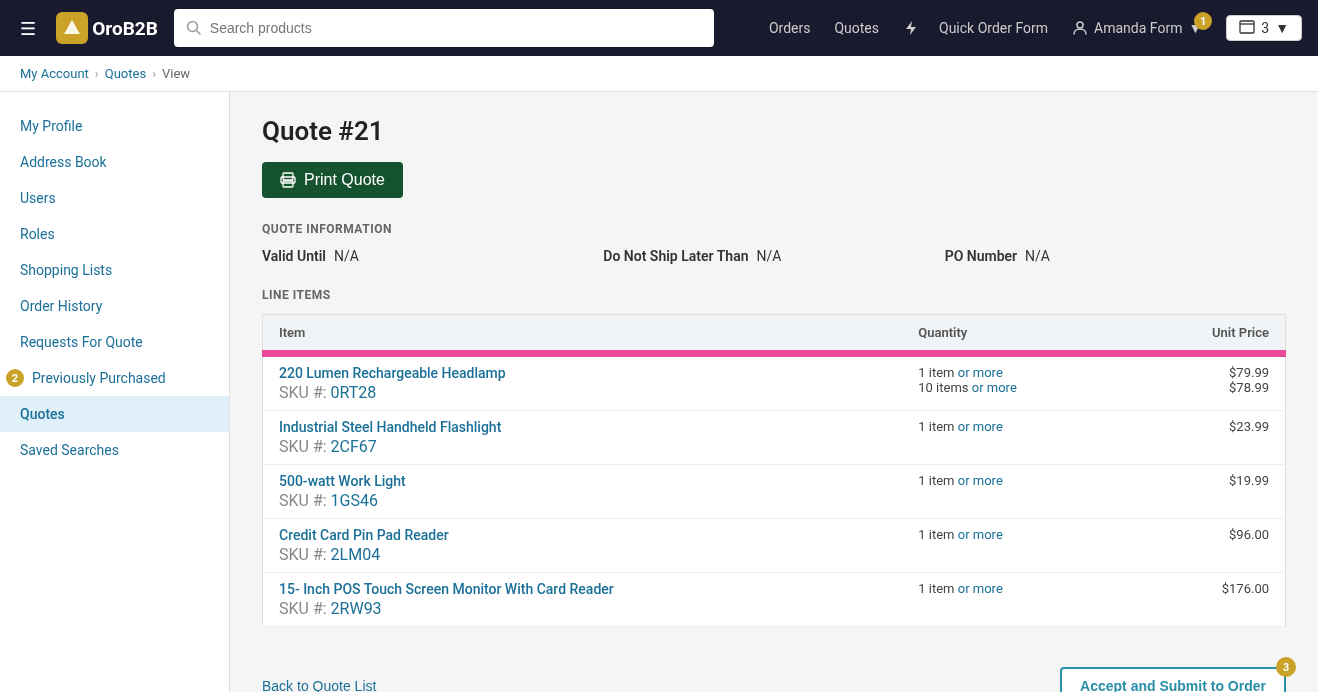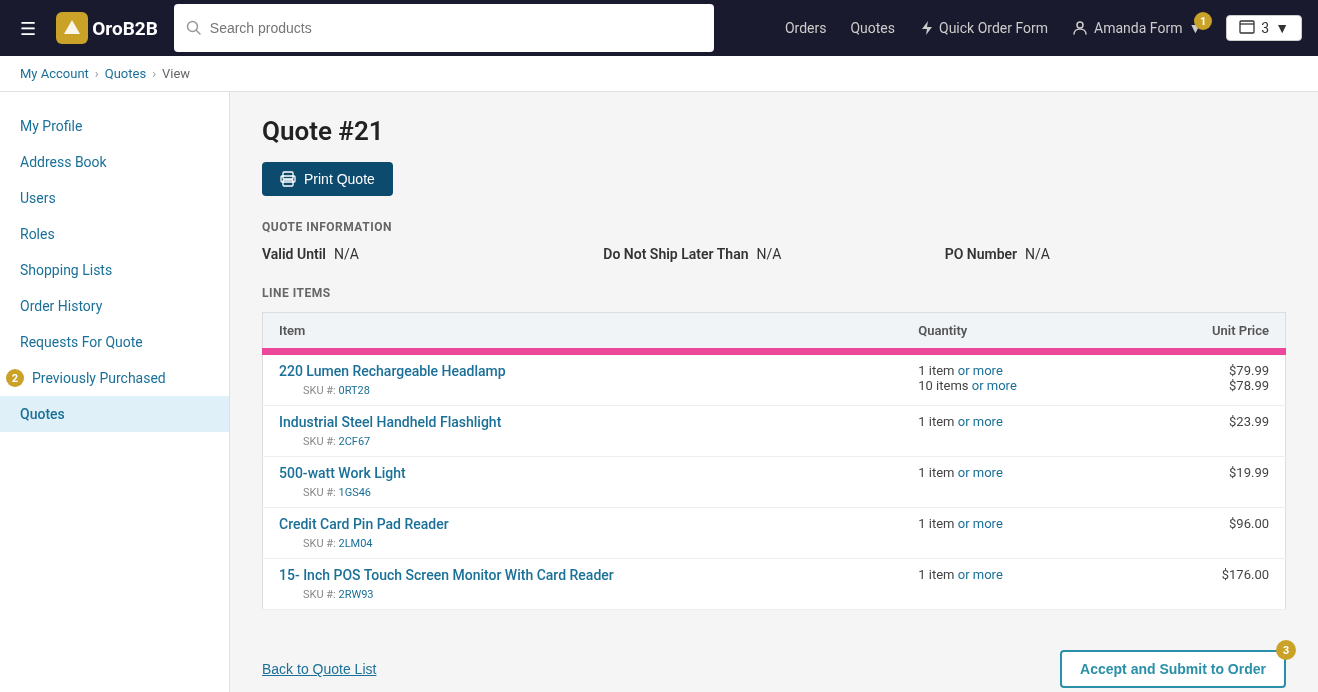--- a/index.html
+++ b/index.html
@@ -48,7 +48,7 @@
       background: #fff;
       border-radius: 4px;
       padding: 0 12px;
-      height: 48px;
+      height: 38px;
       gap: 8px;
     }
     .topnav-search input {

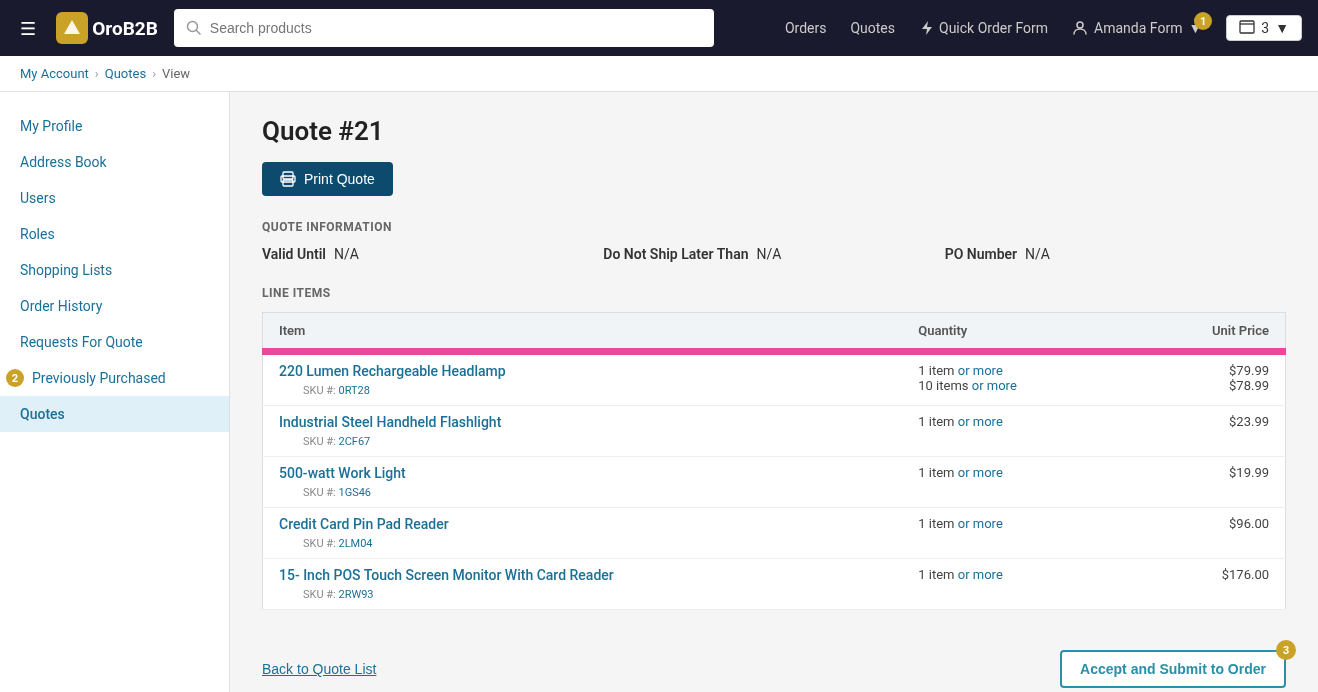--- a/index.html
+++ b/index.html
@@ -73,7 +73,7 @@
     .topnav-quick {
       display: flex;
       align-items: center;
-      gap: 4px;
+      gap: 20px;
       color: #ccc;
       font-size: 14px;
       cursor: pointer;

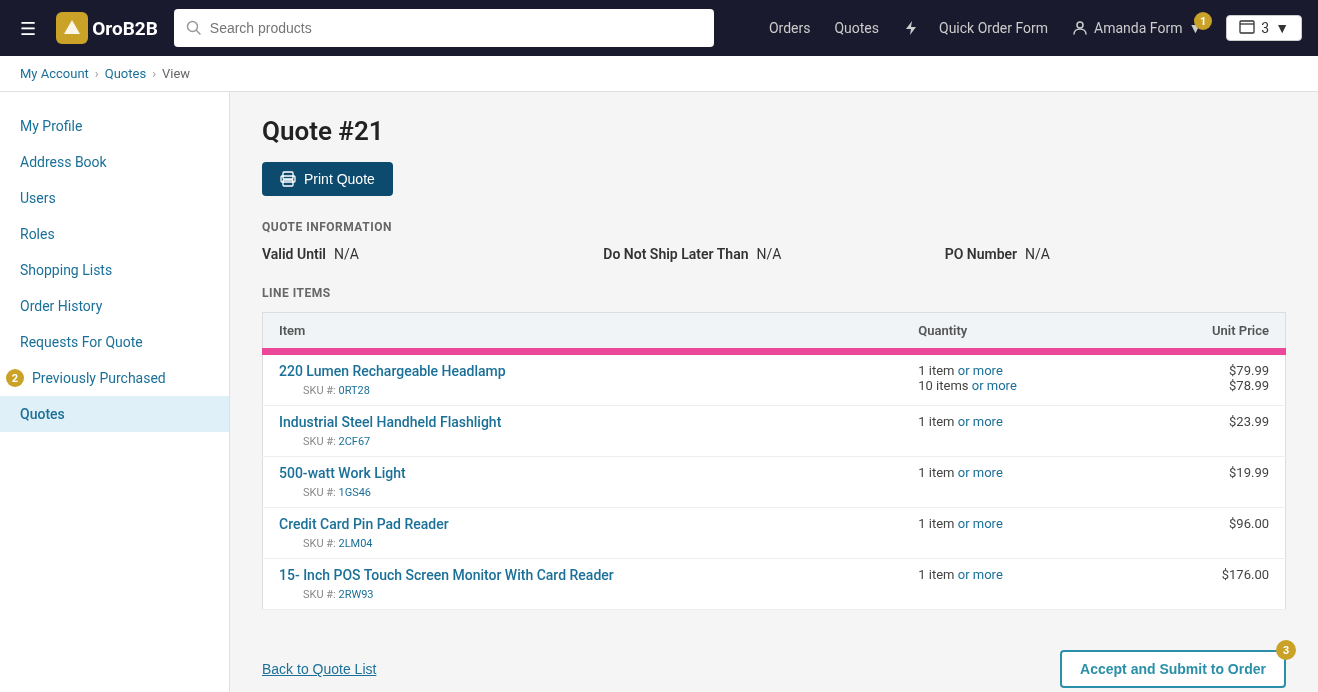--- a/index.html
+++ b/index.html
@@ -191,12 +191,12 @@
       display: inline-flex;
       align-items: center;
       gap: 8px;
-      background: #0c4a6e;
+      background: #14532d;
       color: #fff;
       border: none;
       border-radius: 4px;
       padding: 9px 18px;
-      font-size: 14px;
+      font-size: 16px;
       cursor: pointer;
       margin-bottom: 24px;
     }

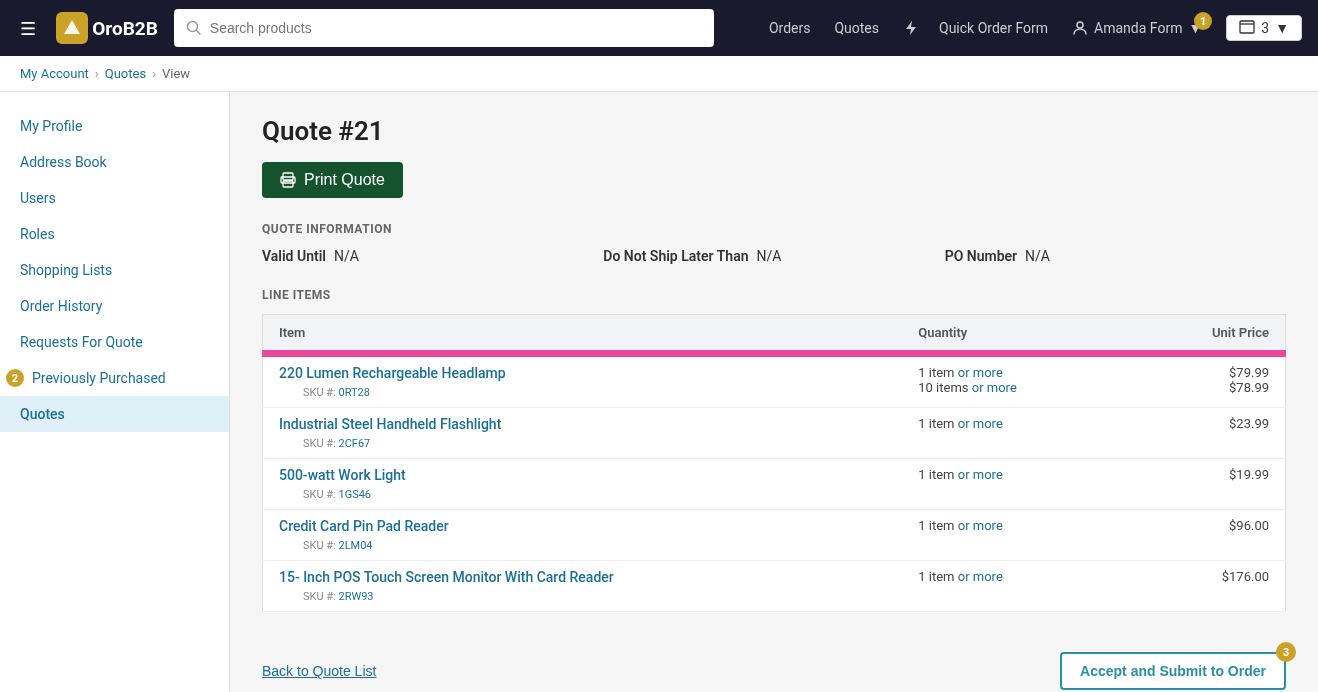--- a/index.html
+++ b/index.html
@@ -270,8 +270,7 @@
     }
     .item-sku {
       color: #888;
-      font-size: 11px;
-      margin-left: 24px;
+      font-size: 16px;
     }
     .item-sku a {
       color: #1a7098;

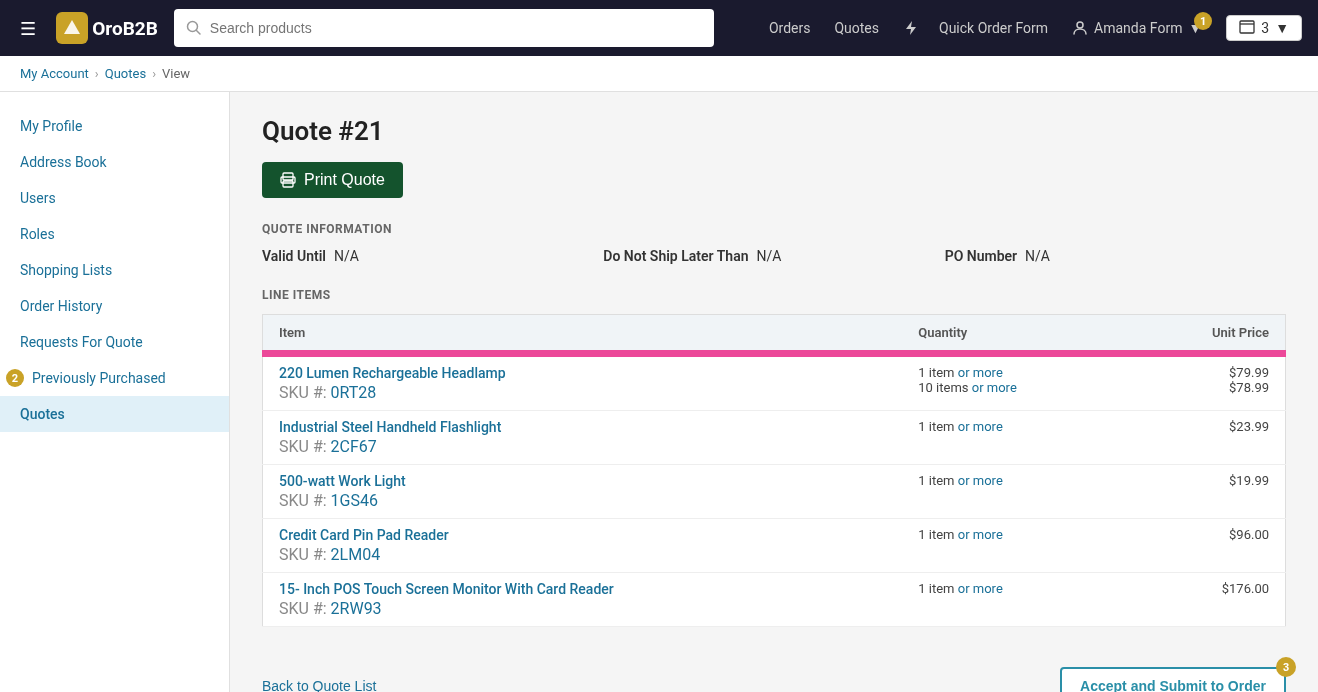--- a/index.html
+++ b/index.html
@@ -416,6 +416,9 @@
     <div class="sidebar-item active">
       <span>Quotes</span>
     </div>
+    <div class="sidebar-item">
+      <span>Saved Searches</span>
+    </div>
   </aside>
 
   <main class="main">

